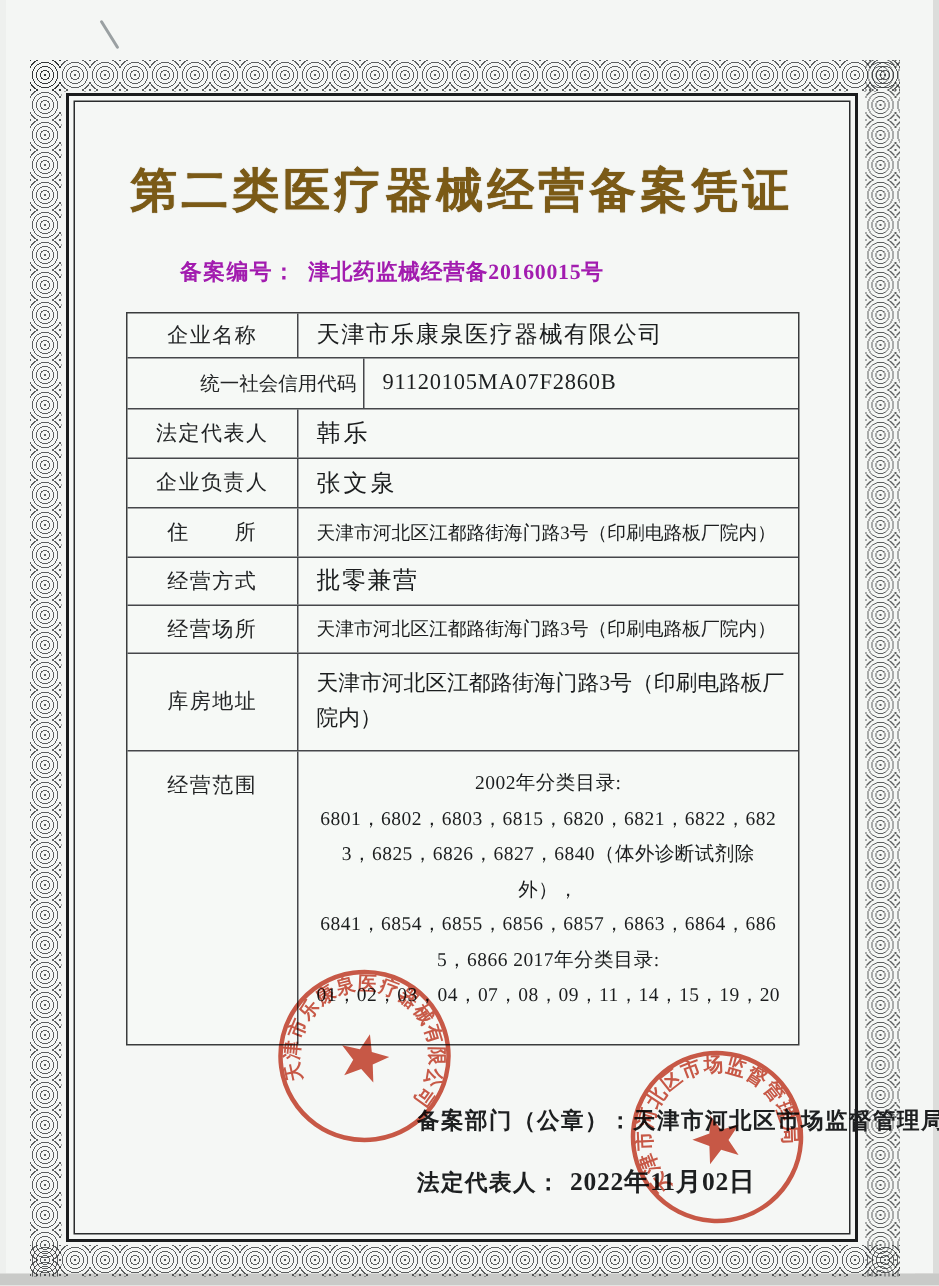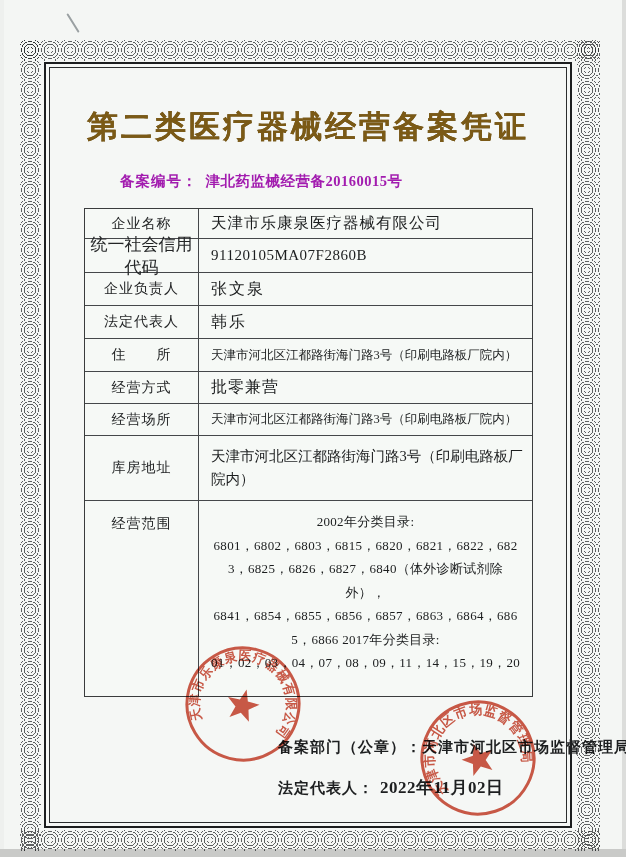--- a/index.html
+++ b/index.html
@@ -84,7 +84,7 @@
   }
   .h30{height:30px;} .h34{height:34px;} .h33{height:33px;} .h32{height:32px;}
   .h65{height:65px;} .h195{height:195px;}
-  .lbl-small { font-size:17px; letter-spacing:0; }
+  .lbl-small { font-size:13px; letter-spacing:0;margin-left:44px; }
   .val-name  { font-size:15.5px; letter-spacing:1px; }
   .val-code  { font-size:15px; letter-spacing:.5px; }
   .val-person{ font-size:16px; letter-spacing:2px; }

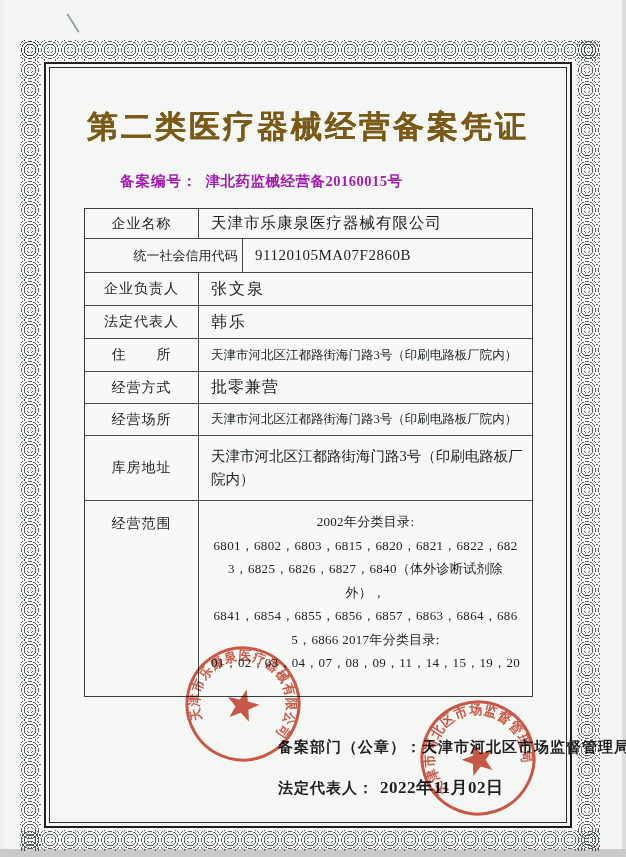--- a/index.html
+++ b/index.html
@@ -142,12 +142,12 @@
       <div class="val val-code">91120105MA07F2860B</div>
     </div>
     <div class="trow h33">
+      <div class="lbl">法定代表人</div>
+      <div class="val val-person">韩乐</div>
+    </div>
+    <div class="trow h33">
       <div class="lbl">企业负责人</div>
       <div class="val val-person">张文泉</div>
-    </div>
-    <div class="trow h33">
-      <div class="lbl">法定代表人</div>
-      <div class="val val-person">韩乐</div>
     </div>
     <div class="trow h33">
       <div class="lbl">住　　所</div>

